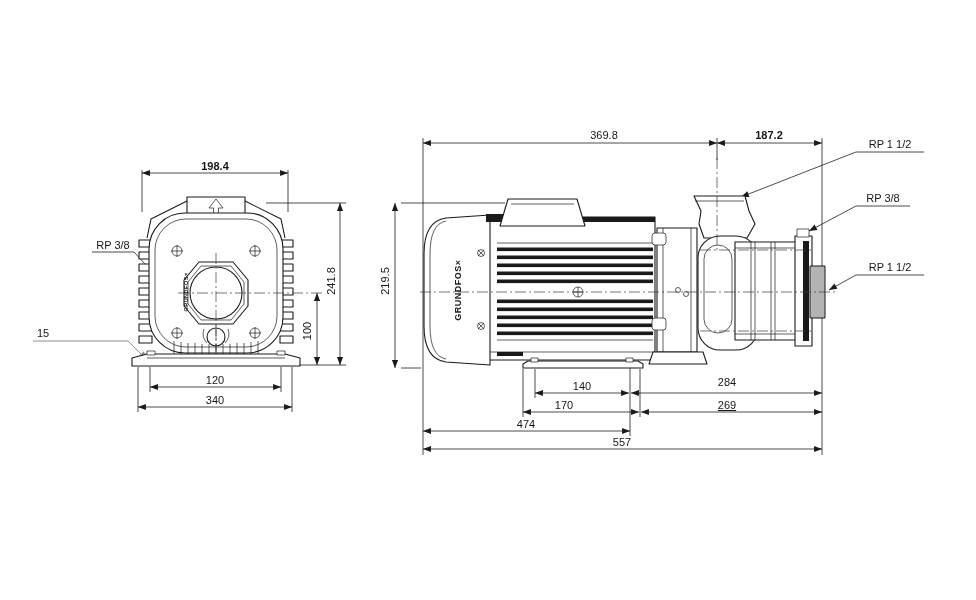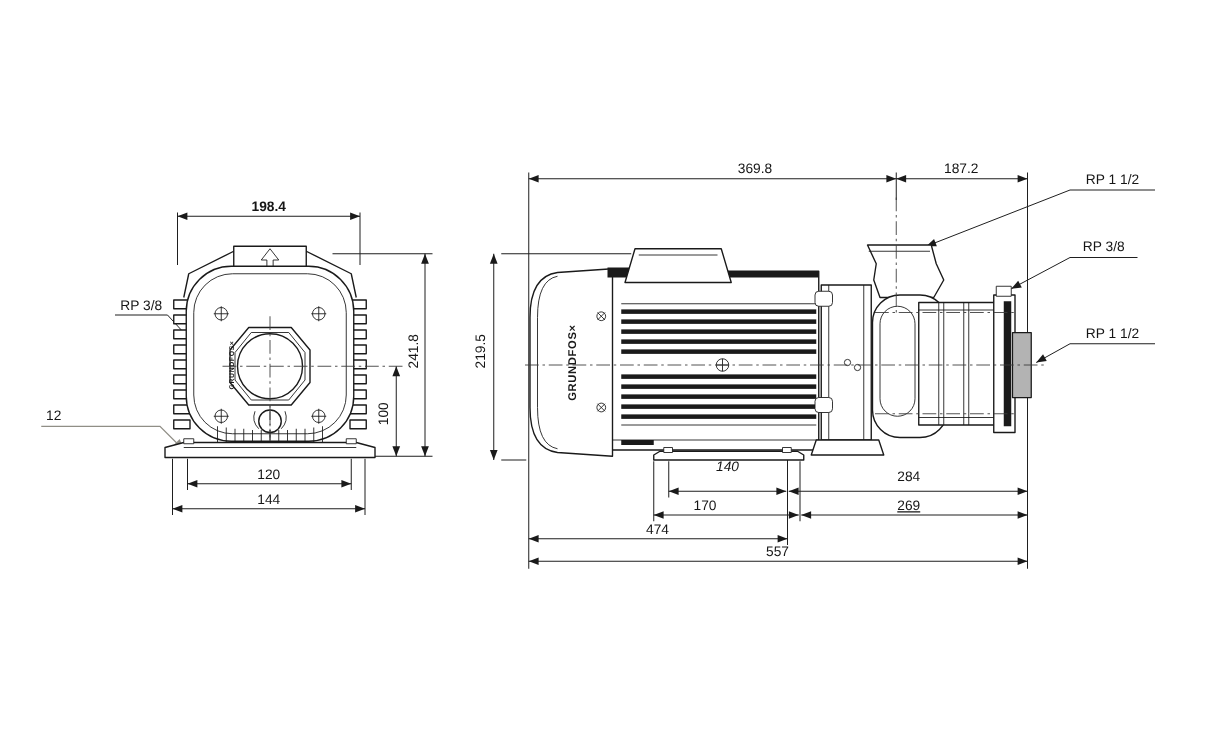--- a/index.html
+++ b/index.html
@@ -296,7 +296,7 @@
   <div class="dim" style="left:215px;top:400px;">144</div>
 
   <div class="dim" style="left:604px;top:135px;">369.8</div>
-  <div class="dim" style="left:769px;top:135px;">187.2</div>
+  <div class="dim" style="left:769px;top:135px;font-weight:bold;">187.2</div>
   <div class="dim v" style="left:385px;top:281px;">219.5</div>
   <div class="dim" style="left:582px;top:374px;font-style:italic;">140</div>
   <div class="dim" style="left:727px;top:382px;">284</div>

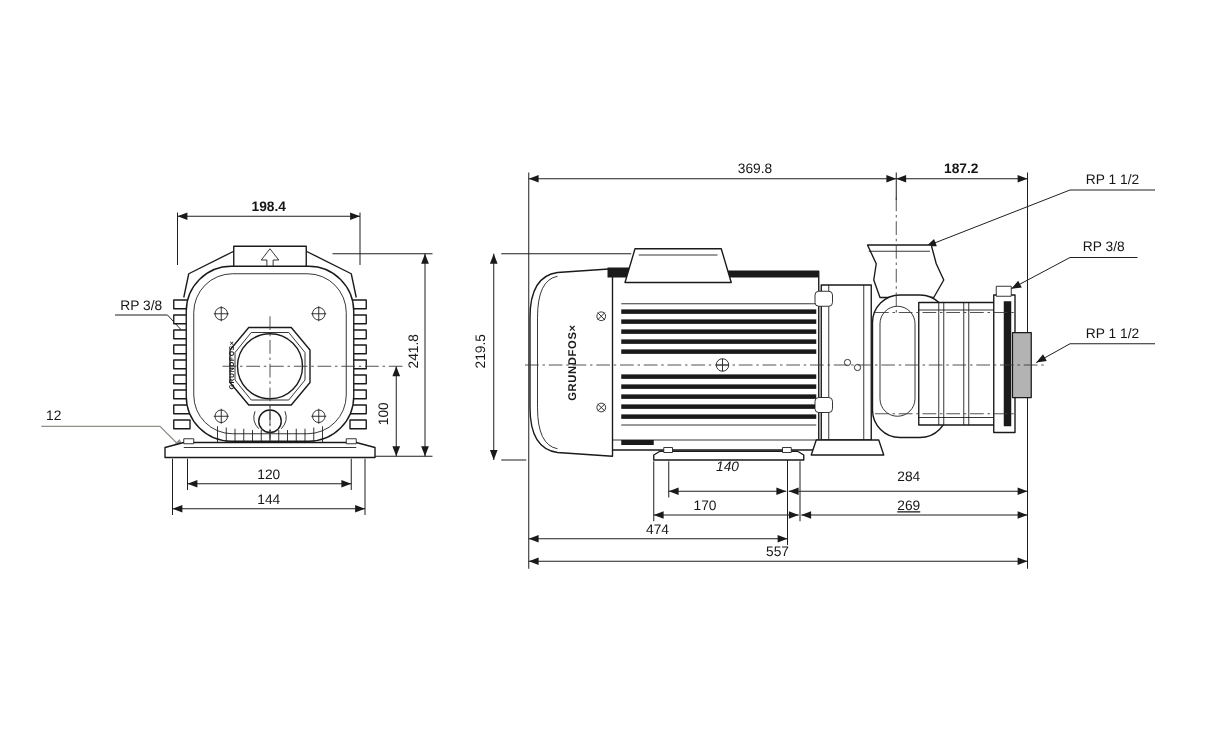--- a/index.html
+++ b/index.html
@@ -289,7 +289,7 @@
 
   <div class="dim" style="left:215px;top:166px;font-weight:bold;">198.4</div>
   <div class="dim" style="left:113px;top:245px;">RP 3/8</div>
-  <div class="dim" style="left:43px;top:333px;">12</div>
+  <div class="dim" style="left:43px;top:333px;">15</div>
   <div class="dim v" style="left:331px;top:281px;">241.8</div>
   <div class="dim v" style="left:307px;top:331px;">100</div>
   <div class="dim" style="left:215px;top:380px;">120</div>

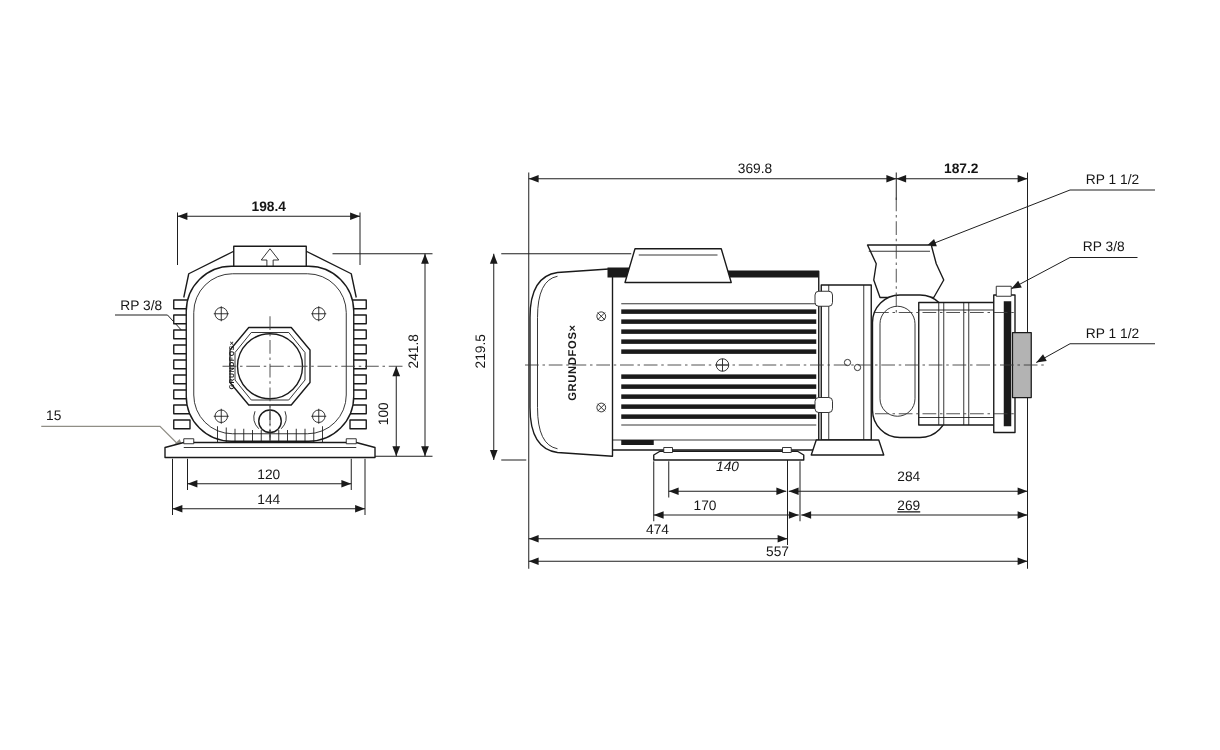--- a/index.html
+++ b/index.html
@@ -298,7 +298,7 @@
   <div class="dim" style="left:604px;top:135px;">369.8</div>
   <div class="dim" style="left:769px;top:135px;font-weight:bold;">187.2</div>
   <div class="dim v" style="left:385px;top:281px;">219.5</div>
-  <div class="dim" style="left:582px;top:374px;font-style:italic;">140</div>
+  <div class="dim" style="left:582px;top:386px;">140</div>
   <div class="dim" style="left:727px;top:382px;">284</div>
   <div class="dim" style="left:564px;top:405px;text-align:center;">170</div>
   <div class="dim" style="left:727px;top:405px;text-decoration:underline;">269</div>

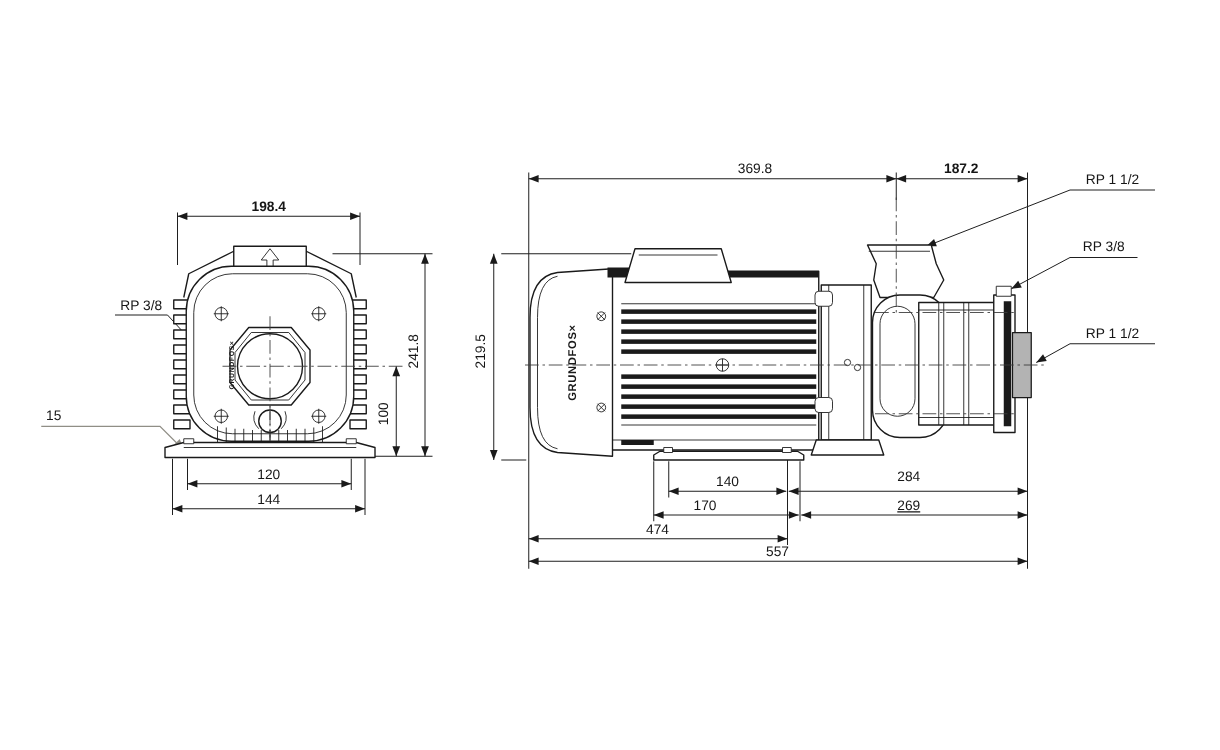--- a/index.html
+++ b/index.html
@@ -293,7 +293,7 @@
   <div class="dim v" style="left:331px;top:281px;">241.8</div>
   <div class="dim v" style="left:307px;top:331px;">100</div>
   <div class="dim" style="left:215px;top:380px;">120</div>
-  <div class="dim" style="left:215px;top:400px;">144</div>
+  <div class="dim" style="left:215px;top:400px;">340</div>
 
   <div class="dim" style="left:604px;top:135px;">369.8</div>
   <div class="dim" style="left:769px;top:135px;font-weight:bold;">187.2</div>

